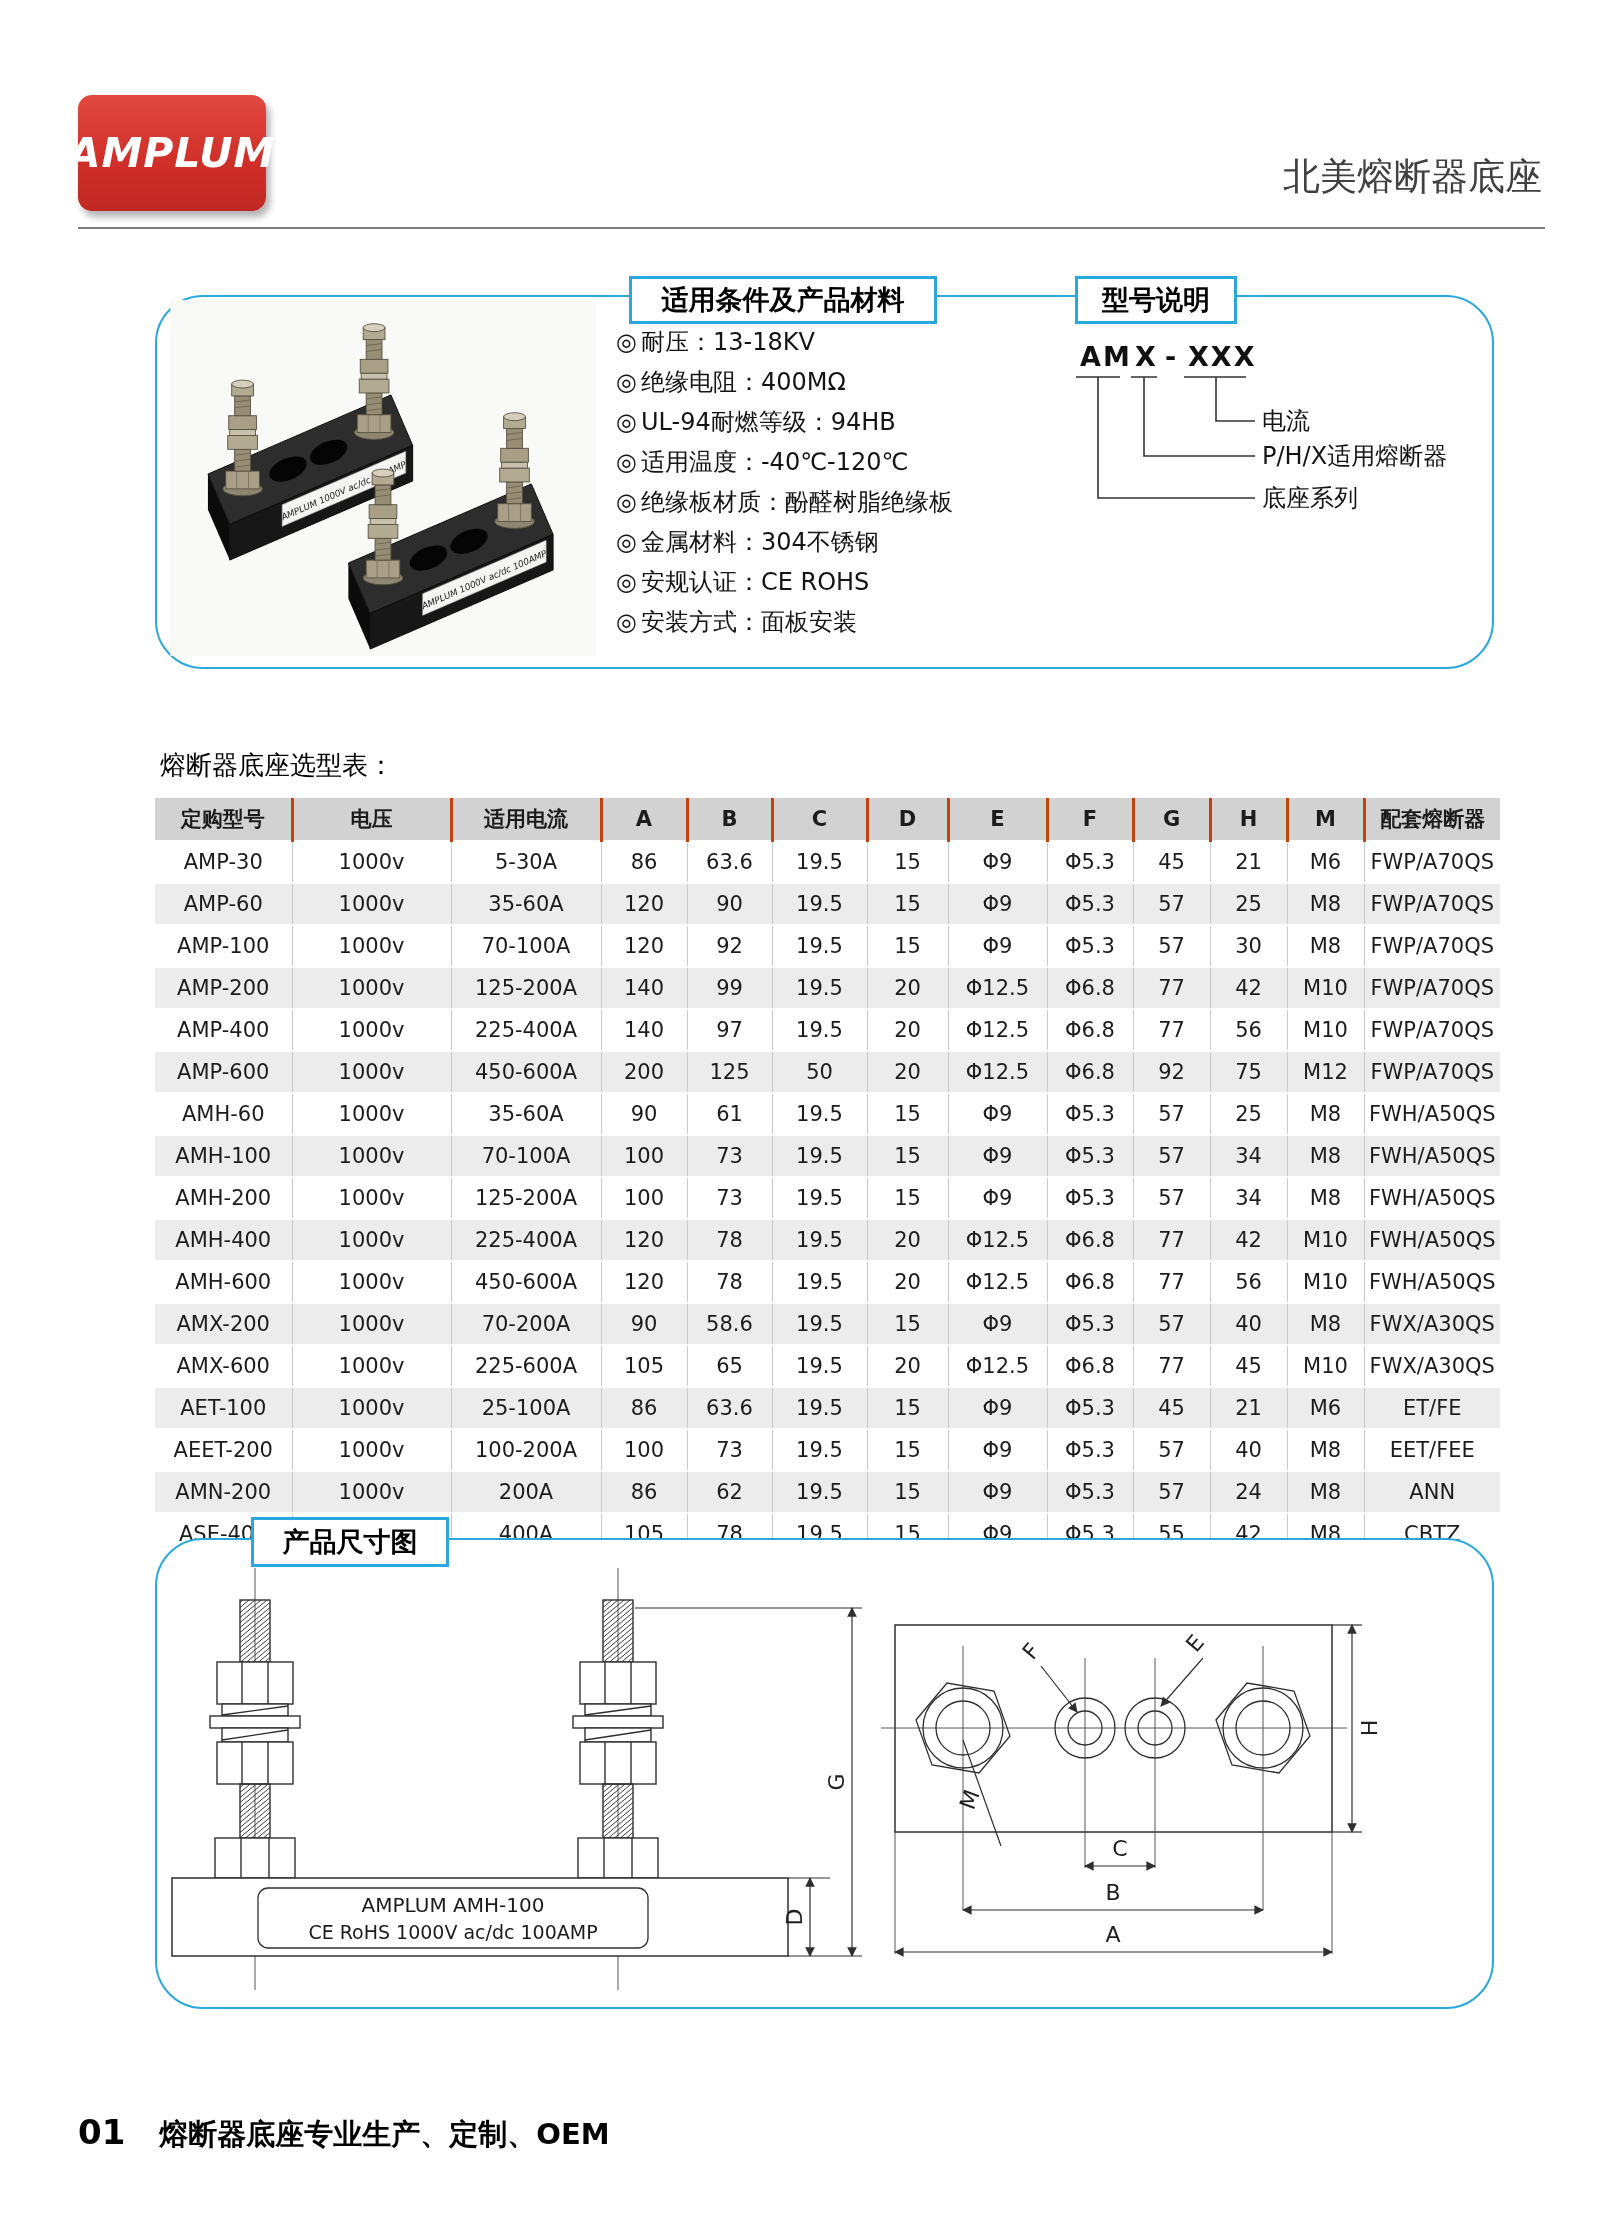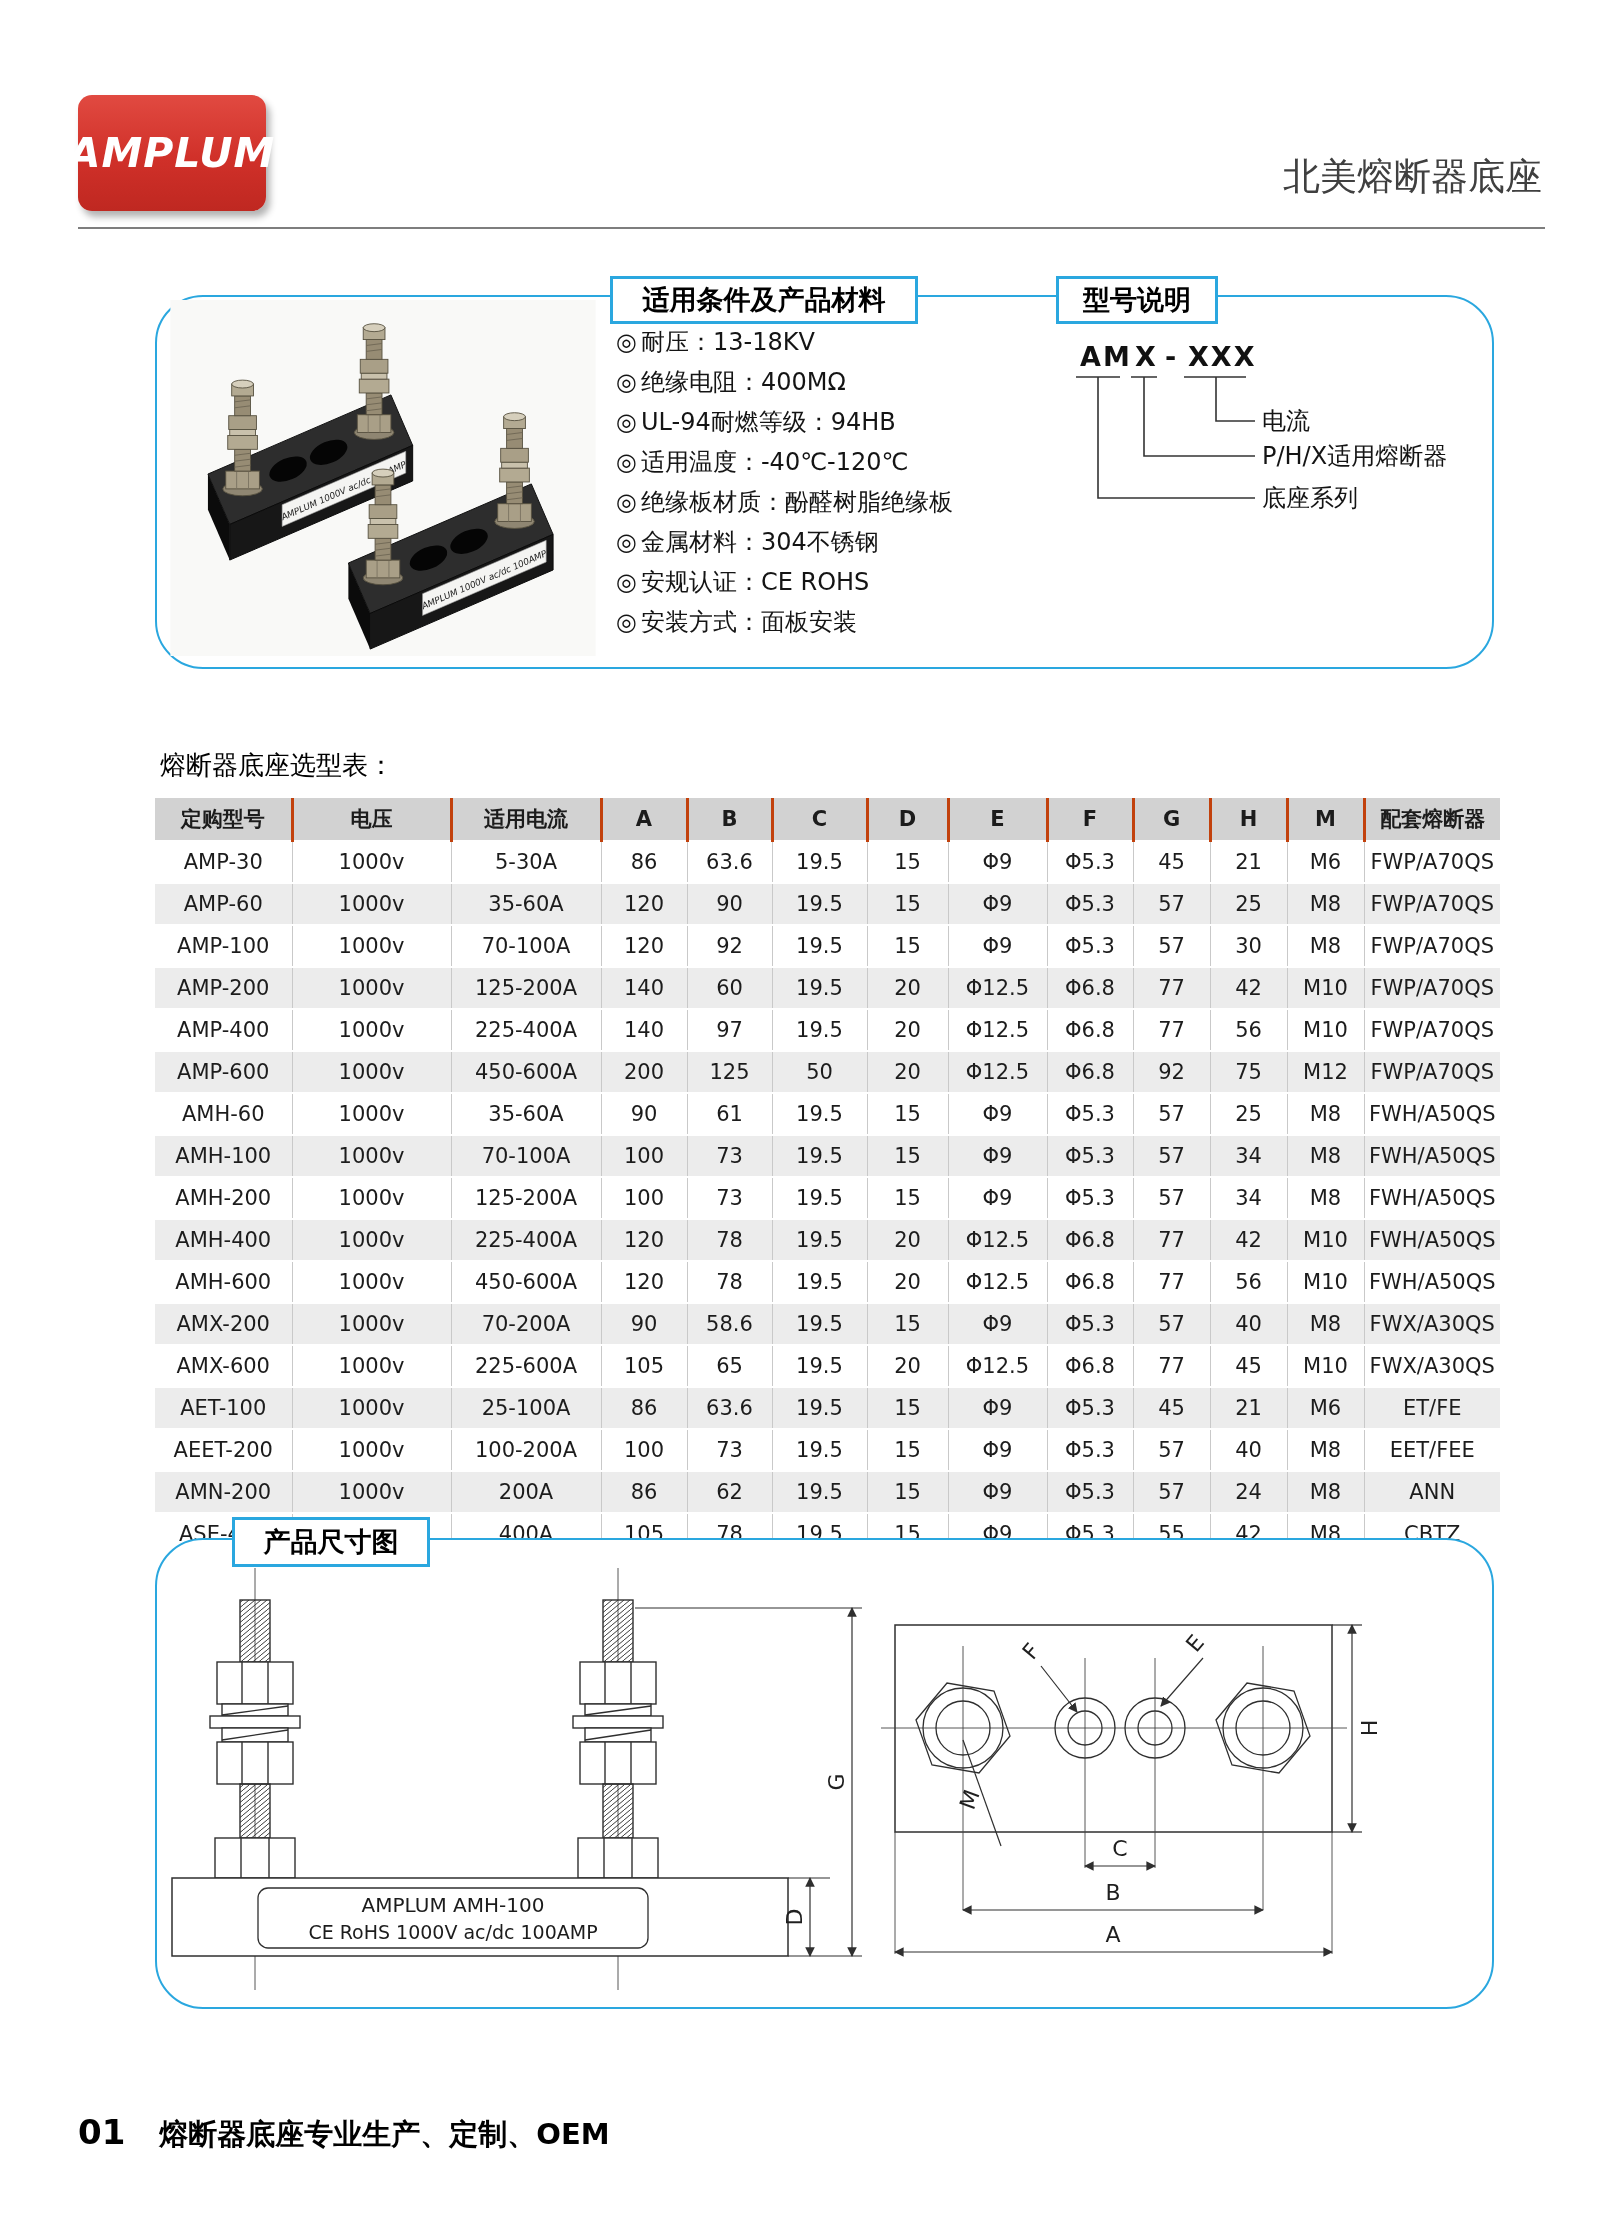--- a/index.html
+++ b/index.html
@@ -26,7 +26,7 @@
   #box-conditions{left:155px;top:295px;width:1335px;height:370px;}
   #box-dimensions{left:155px;top:1538px;width:1335px;height:467px;}
   .tag{position:absolute;background:#fff;border:3px solid var(--accent);color:#000;
-       display:flex;align-items:center;justify-content:center;font-weight:700;font-size:27px;z-index:3;}
+       display:flex;align-items:center;justify-content:center;font-weight:700;font-size:27px;z-index:3;margin-left:19px;}
   #tag-conditions{left:610px;top:276px;width:302px;height:42px;}
   #tag-model{left:1056px;top:276px;width:156px;height:42px;}
   #tag-dimensions{left:232px;top:1517px;width:192px;height:44px;}

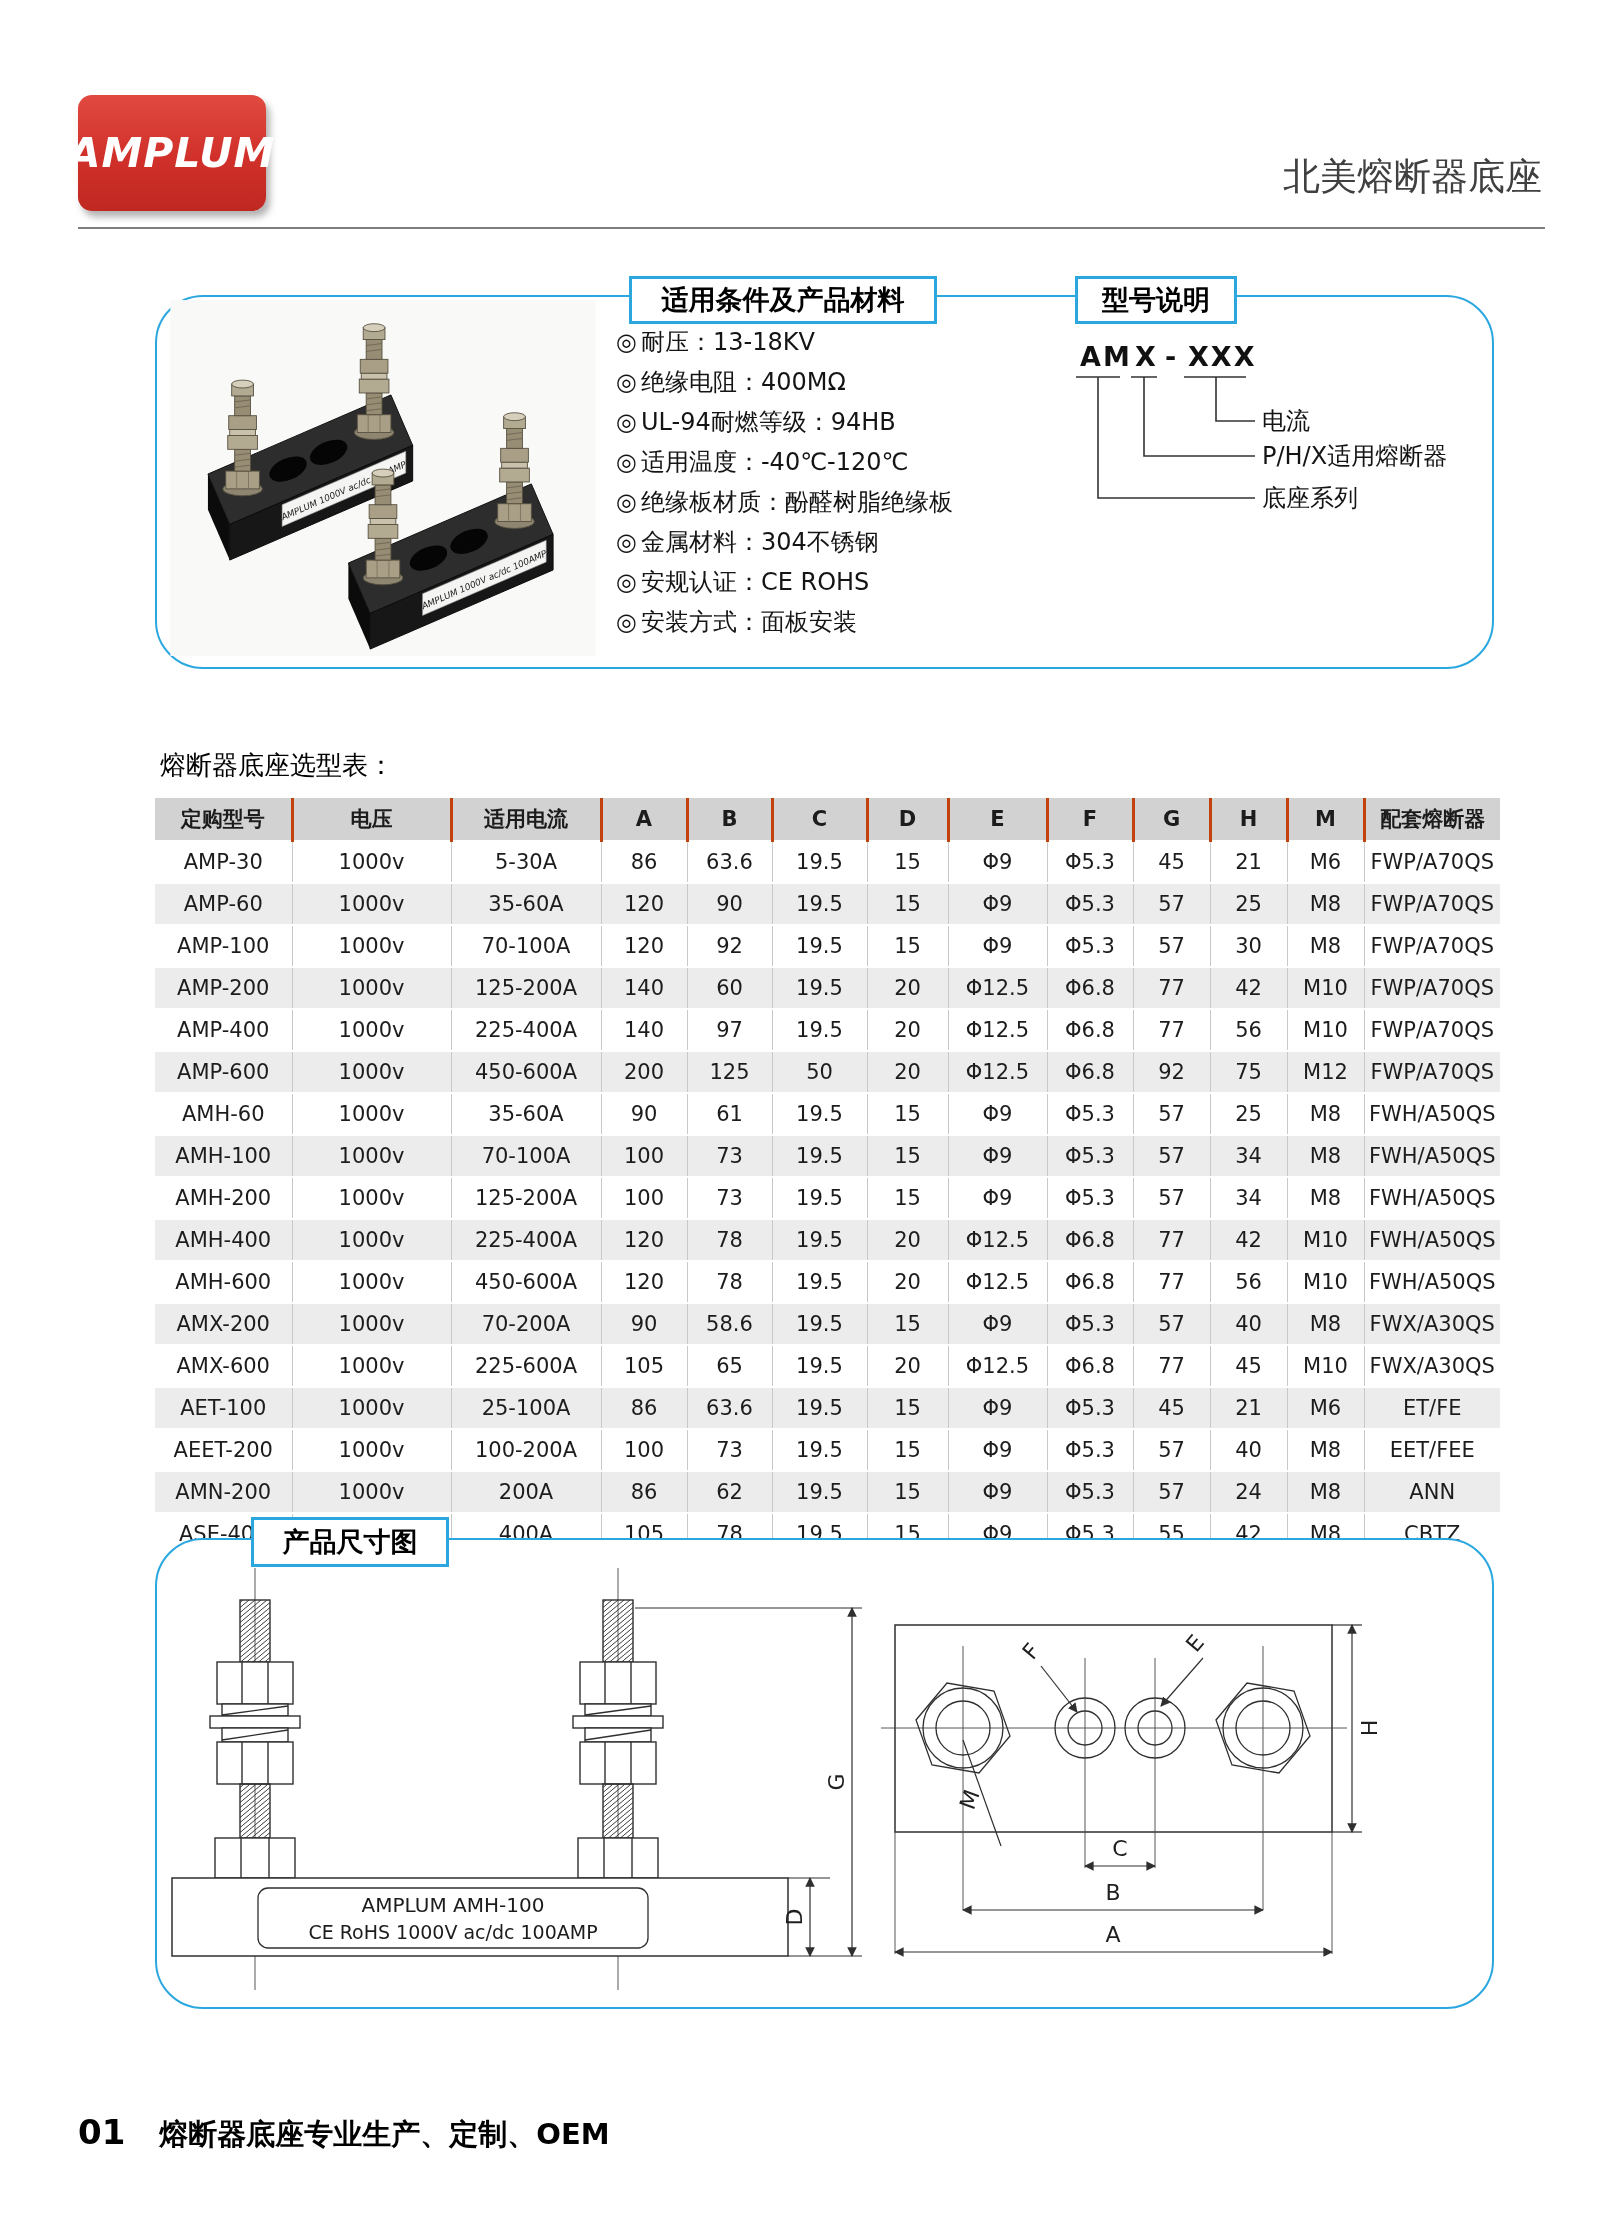--- a/index.html
+++ b/index.html
@@ -228,7 +228,7 @@
           <td>1000v</td>
           <td>125-200A</td>
           <td>140</td>
-          <td>60</td>
+          <td>99</td>
           <td>19.5</td>
           <td>20</td>
           <td>Φ12.5</td>

